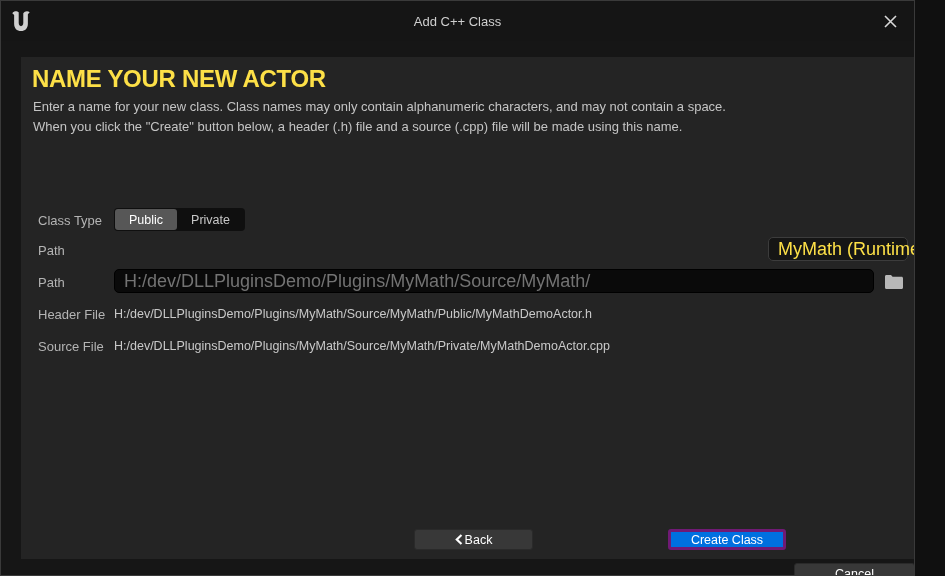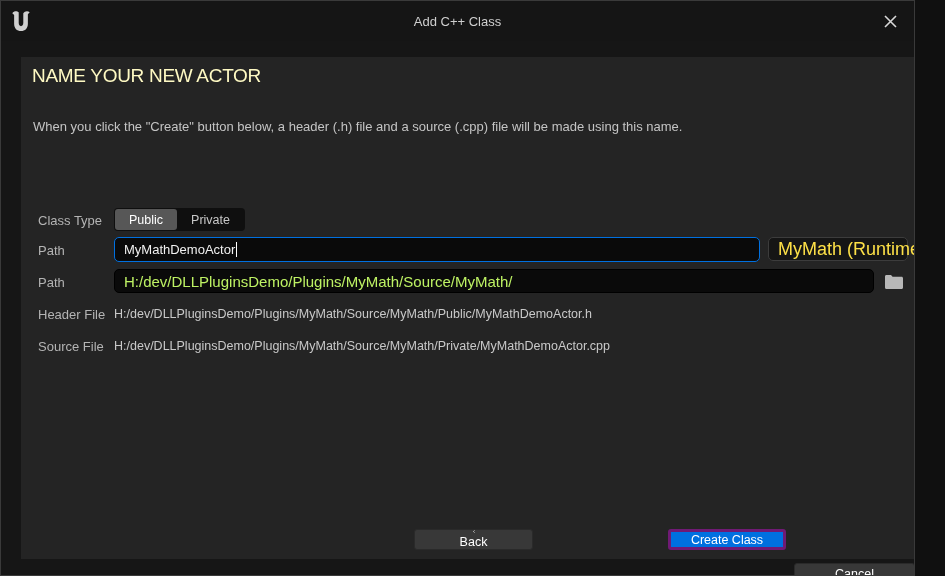--- a/index.html
+++ b/index.html
@@ -56,10 +56,10 @@
   .page-title {
     position: absolute;
     left: 31px; top: 64px;
-    font-size: 19px;
-    font-weight: 400;
+    font-size: 24px;
+    font-weight: 700;
     letter-spacing: -0.3px;
-    color: #fef9c3;
+    color: #fde047;
   }
   .desc {
     position: absolute;

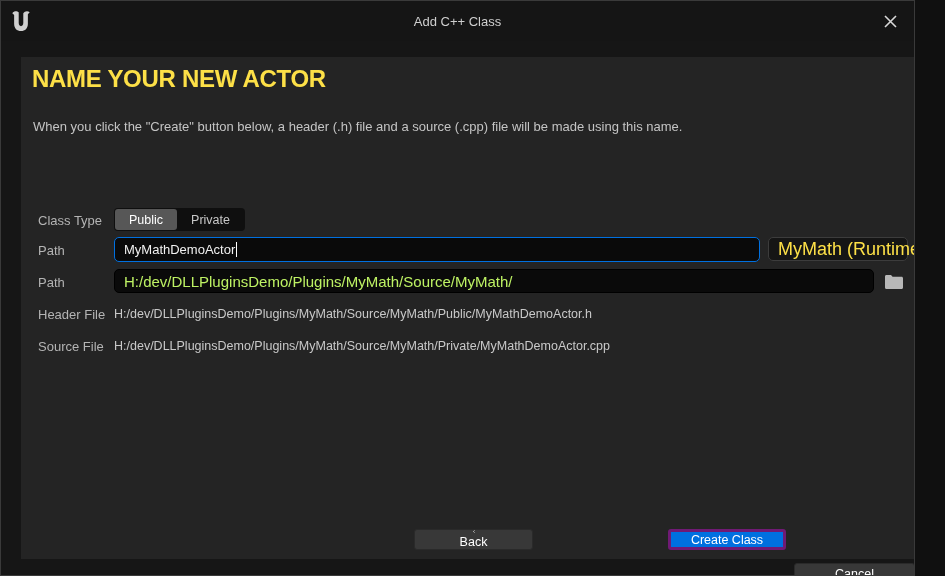--- a/index.html
+++ b/index.html
@@ -200,6 +200,7 @@
   <div class="panel"></div>
 
   <div class="page-title">NAME YOUR NEW ACTOR</div>
+  <div class="desc l1">Enter a name for your new class. Class names may only contain alphanumeric characters, and may not contain a space.</div>
   <div class="desc l2">When you click the "Create" button below, a header (.h) file and a source (.cpp) file will be made using this name.</div>
 
   <div class="form-label" style="top:212px">Class Type</div>

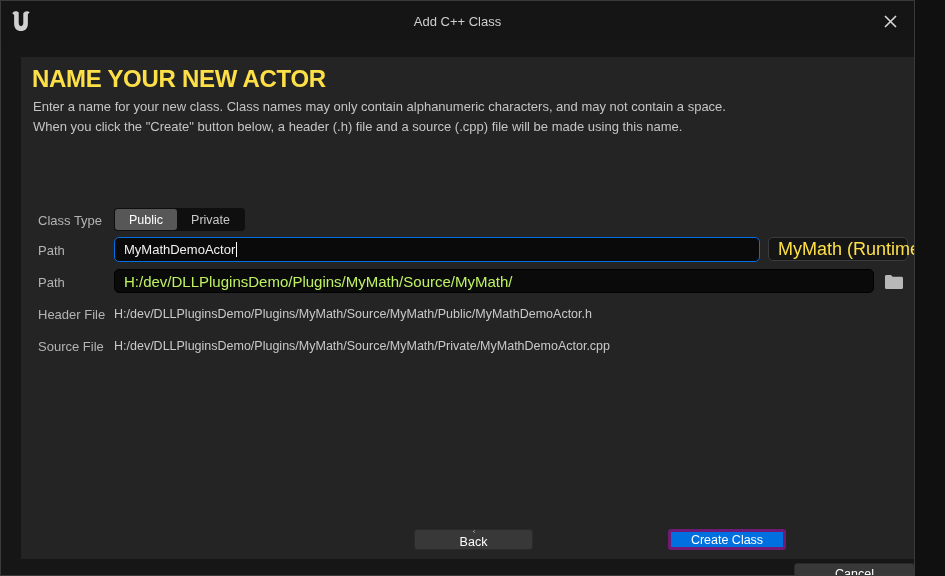--- a/index.html
+++ b/index.html
@@ -210,10 +210,6 @@
   </div>
 
   <div class="form-label" style="top:242px">Path</div>
-  <div id="name-input" class="text-input focused">
-    <span>MyMathDemoActor</span>
-      <span class="caret"></span>
-  </div>
   <div class="dropdown">
     <span class="dd-value">MyMath (Runtime)</span>
     <svg class="icon-svg" width="11" height="7" viewBox="0 0 11 7">

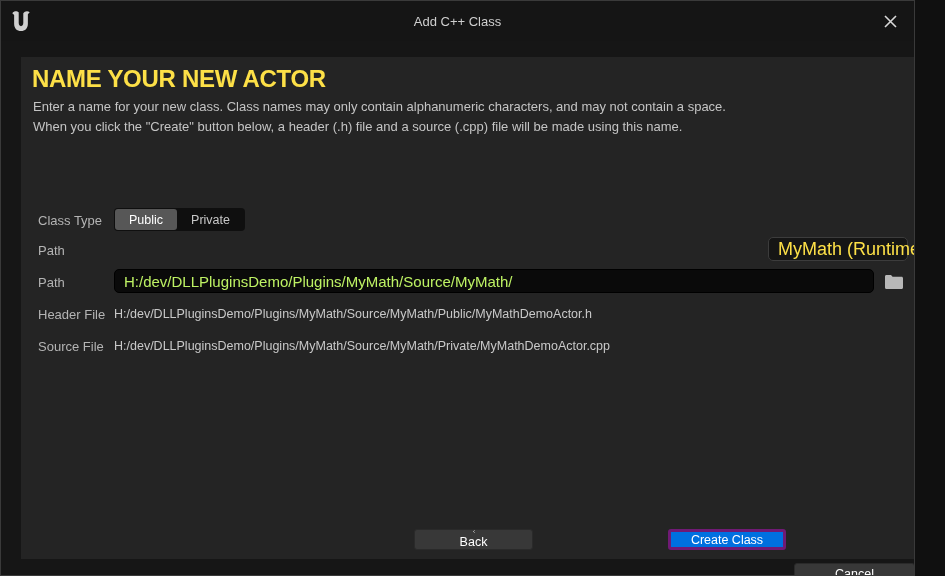--- a/index.html
+++ b/index.html
@@ -117,7 +117,7 @@
     border: 1px solid #0070e0;
   }
   #name-input { left: 113px; top: 236px; width: 646px; }
-  #path-input { left: 113px; top: 268px; width: 760px; height: 24px; color: #bef264; font-size: 15px; }
+  #path-input { left: 113px; top: 268px; width: 760px; height: 24px; color: #737373; font-size: 18px; }
   .caret {
     display: inline-block;
     width: 1px; height: 15px;

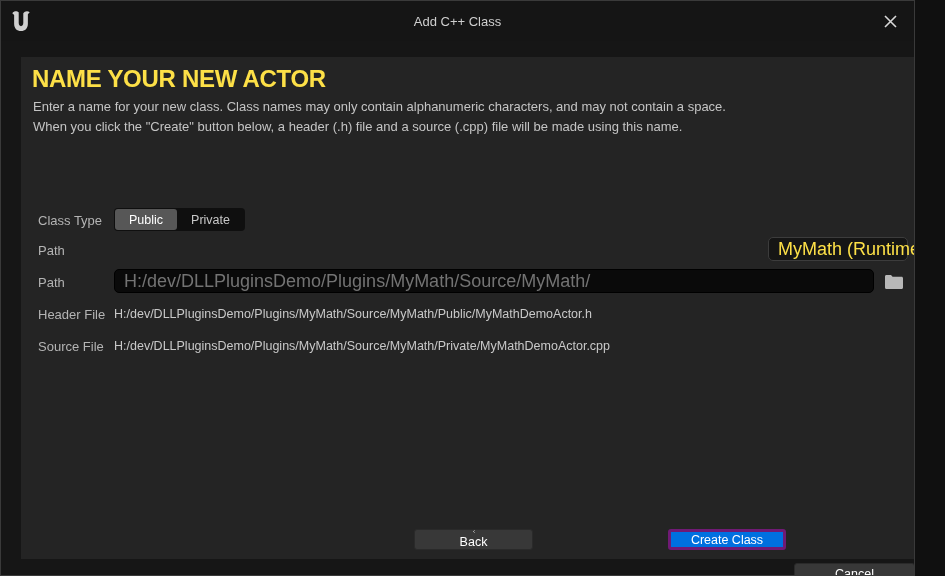--- a/index.html
+++ b/index.html
@@ -163,7 +163,6 @@
     color: #ffffff;
     border-radius: 3px;
     cursor: pointer;
-    flex-direction: column;
   }
   .btn.gray {
     background: #383838;

